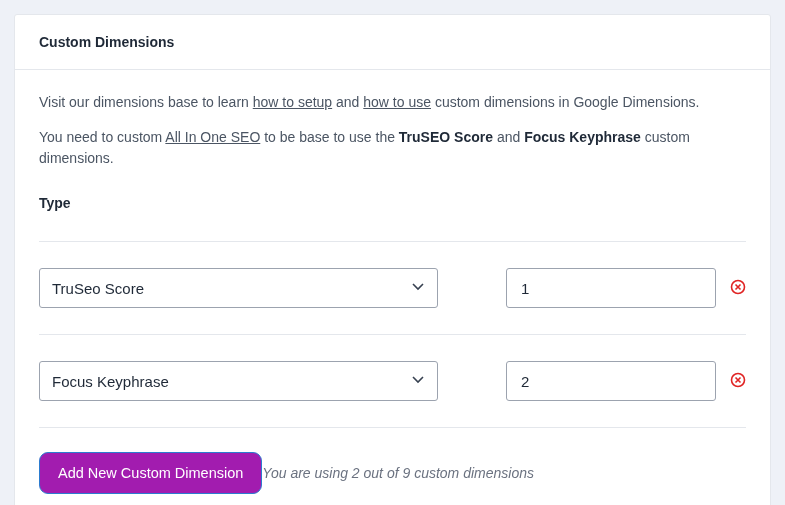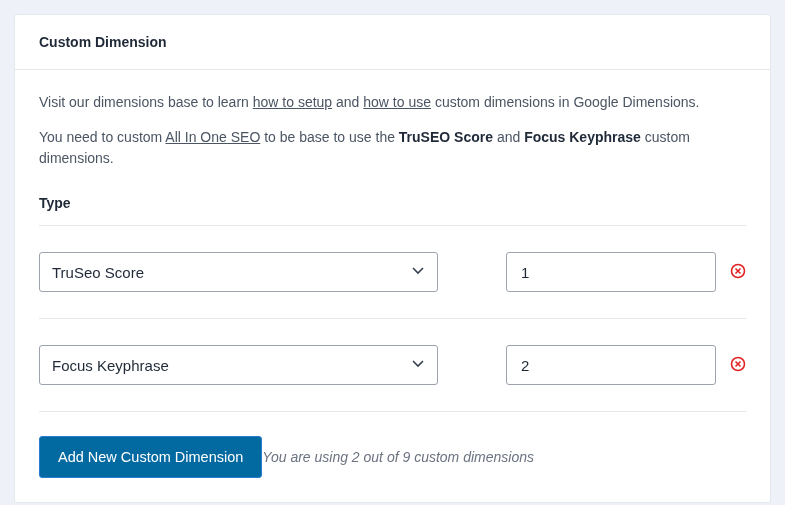--- a/index.html
+++ b/index.html
@@ -127,7 +127,7 @@
 
 <div class="panel">
   <div class="panel-header">
-    <h2>Custom Dimension</h2>
+    <h2>Custom Dimensions</h2>
   </div>
   <div class="panel-body">
 

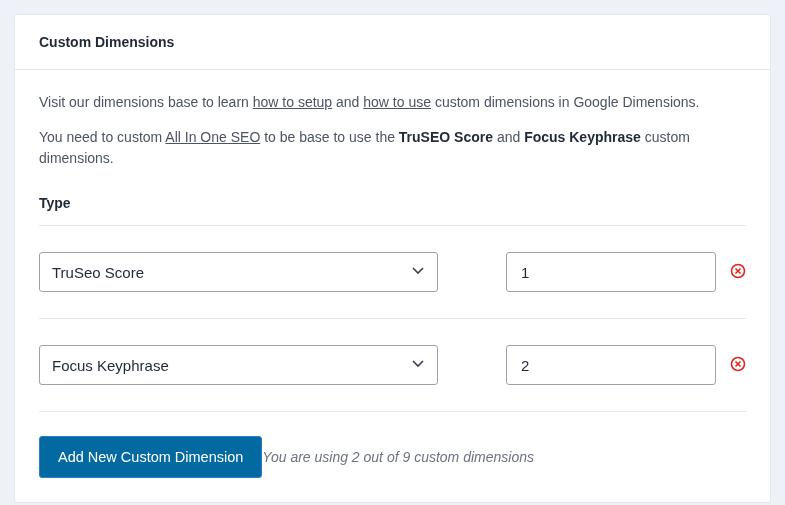--- a/index.html
+++ b/index.html
@@ -43,7 +43,7 @@
     }
     .table-header {
       display: flex;
-      padding: 12px 0 14px;
+      padding: 12px 0 30px;
       border-bottom: 1px solid #e4e7ec;
     }
     .table-header .col-label {

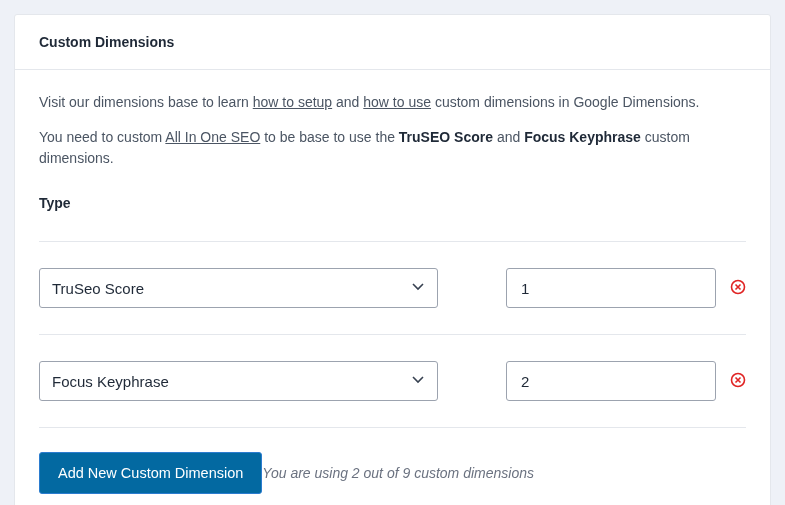--- a/index.html
+++ b/index.html
@@ -108,12 +108,12 @@
       padding-top: 24px;
     }
     .btn-primary {
-      background: #0369a1;
+      background: #a21caf;
       border: 1px solid #2b7ccf;
       color: #fff;
       font-size: 14.5px;
       padding: 12px 18px;
-      border-radius: 3px;
+      border-radius: 9px;
       cursor: pointer;
     }
     .usage-text {

